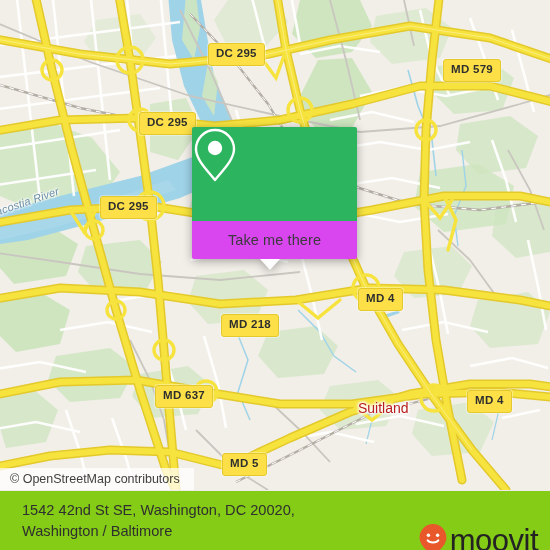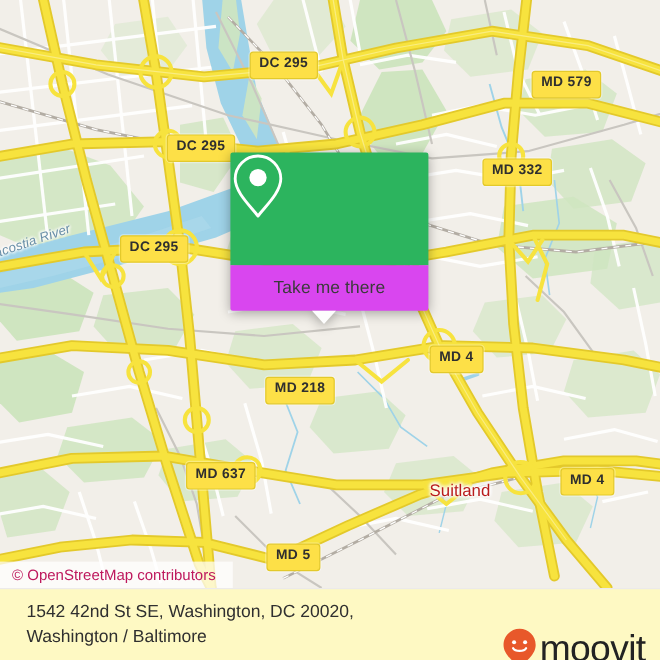--- a/index.html
+++ b/index.html
@@ -293,7 +293,6 @@
     <div class="shield" style="left:139px;top:112px;">DC 295</div>
     <div class="shield" style="left:100px;top:196px;">DC 295</div>
     <div class="shield" style="left:443px;top:59px;">MD 579</div>
-    <div class="shield" style="left:402px;top:132px;">MD 332</div>
     <div class="shield" style="left:358px;top:288px;">MD 4</div>
     <div class="shield" style="left:221px;top:314px;">MD 218</div>
     <div class="shield" style="left:467px;top:390px;">MD 4</div>

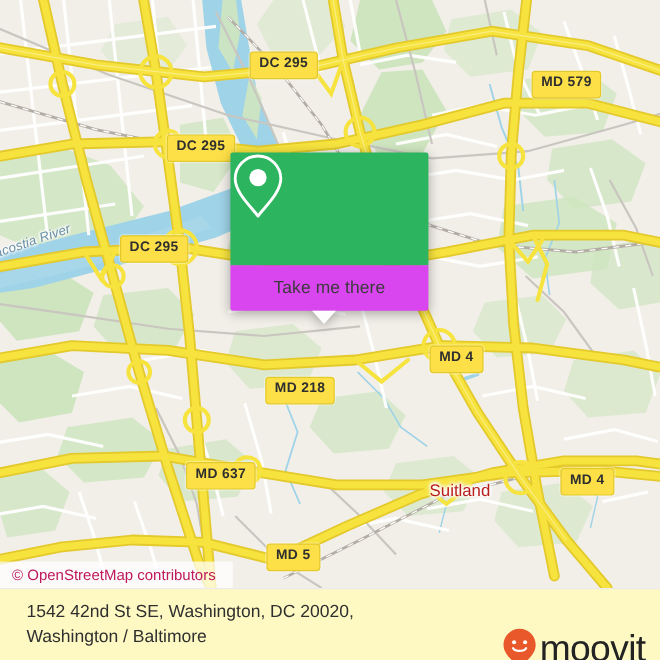--- a/index.html
+++ b/index.html
@@ -72,7 +72,7 @@
     position:absolute;left:0;top:468px;
     background:rgba(255,255,255,.72);
     padding:4px 14px 5px 10px;
-    font-size:12.5px;color:#be185d;white-space:nowrap;
+    font-size:12.5px;color:#404040;white-space:nowrap;
   }
 
   

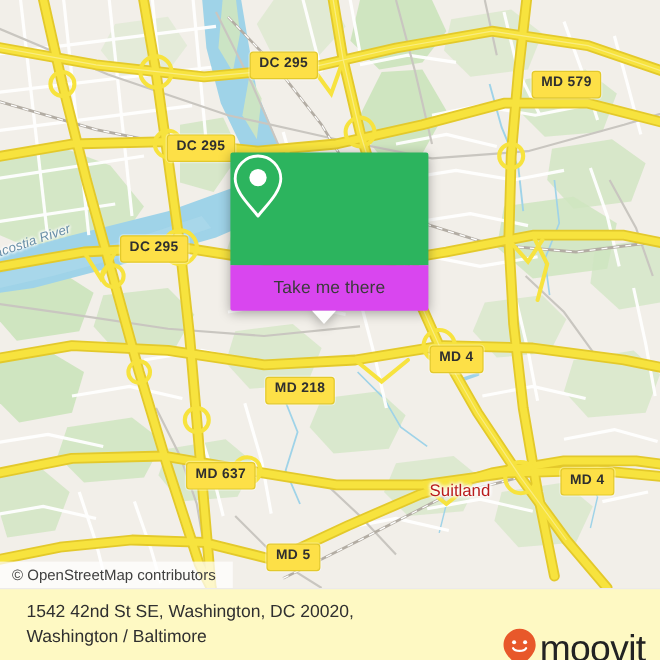--- a/index.html
+++ b/index.html
@@ -78,7 +78,7 @@
   
   .footer{
     position:absolute;left:0;top:490px;width:550px;height:60px;
-    background:#fef9c3;
+    background:#84cc16;
     border-top:1px solid #eceaea;
     display:flex;align-items:center;
   }

